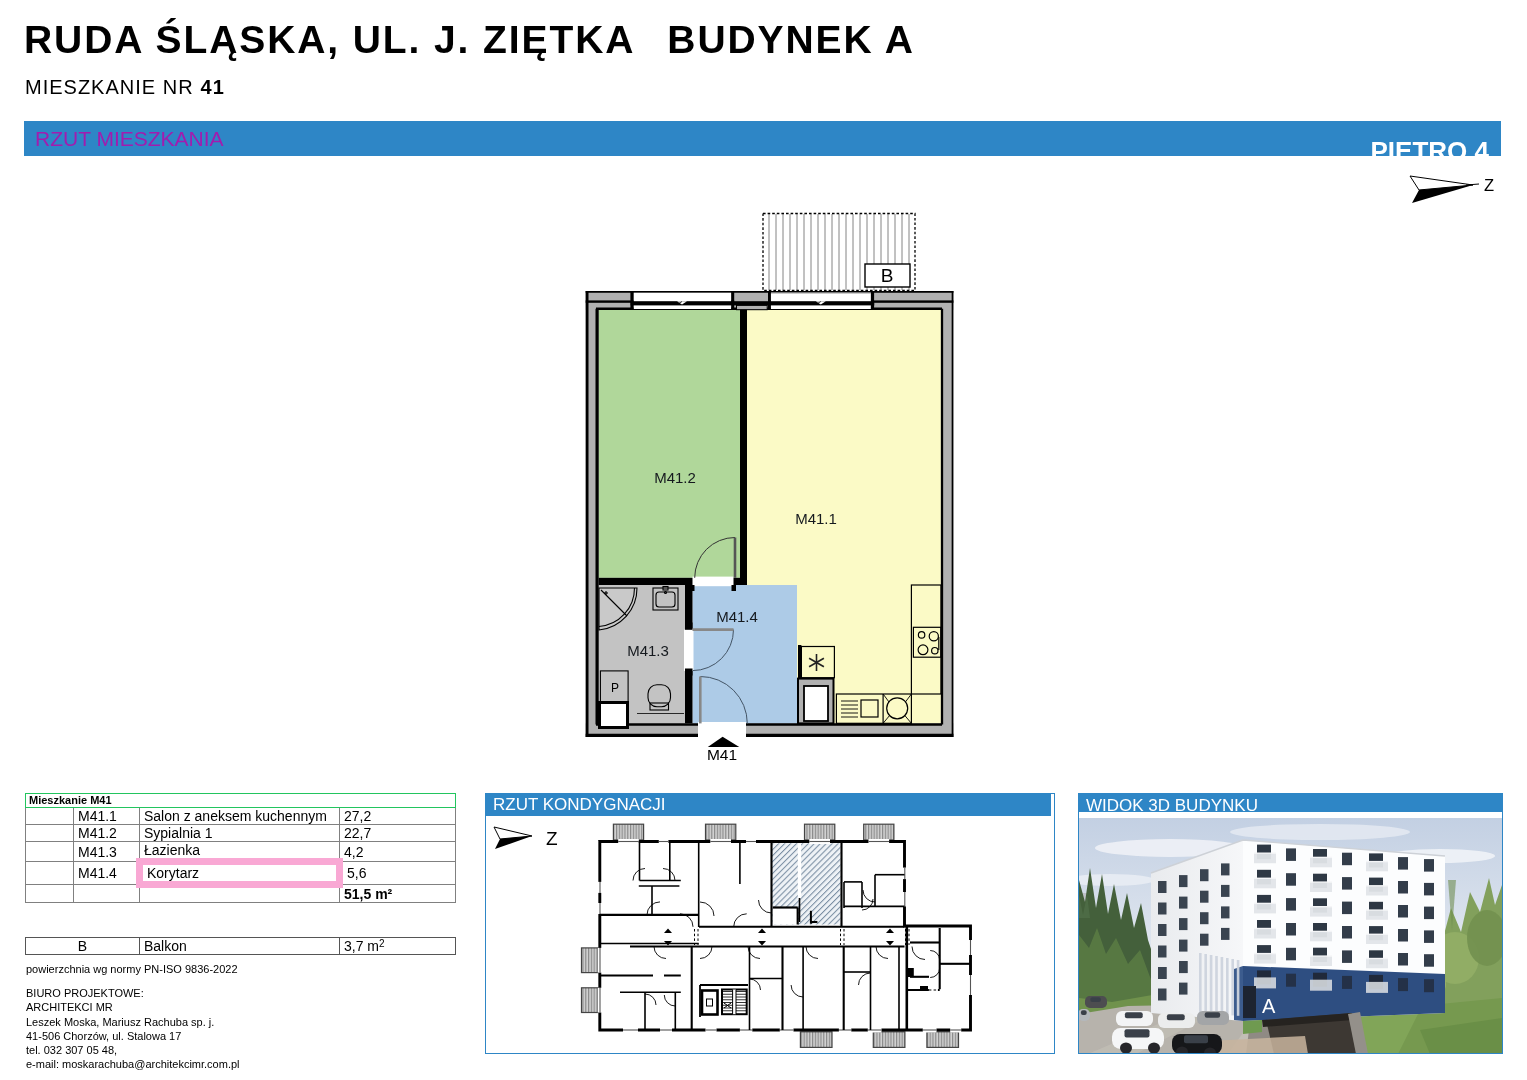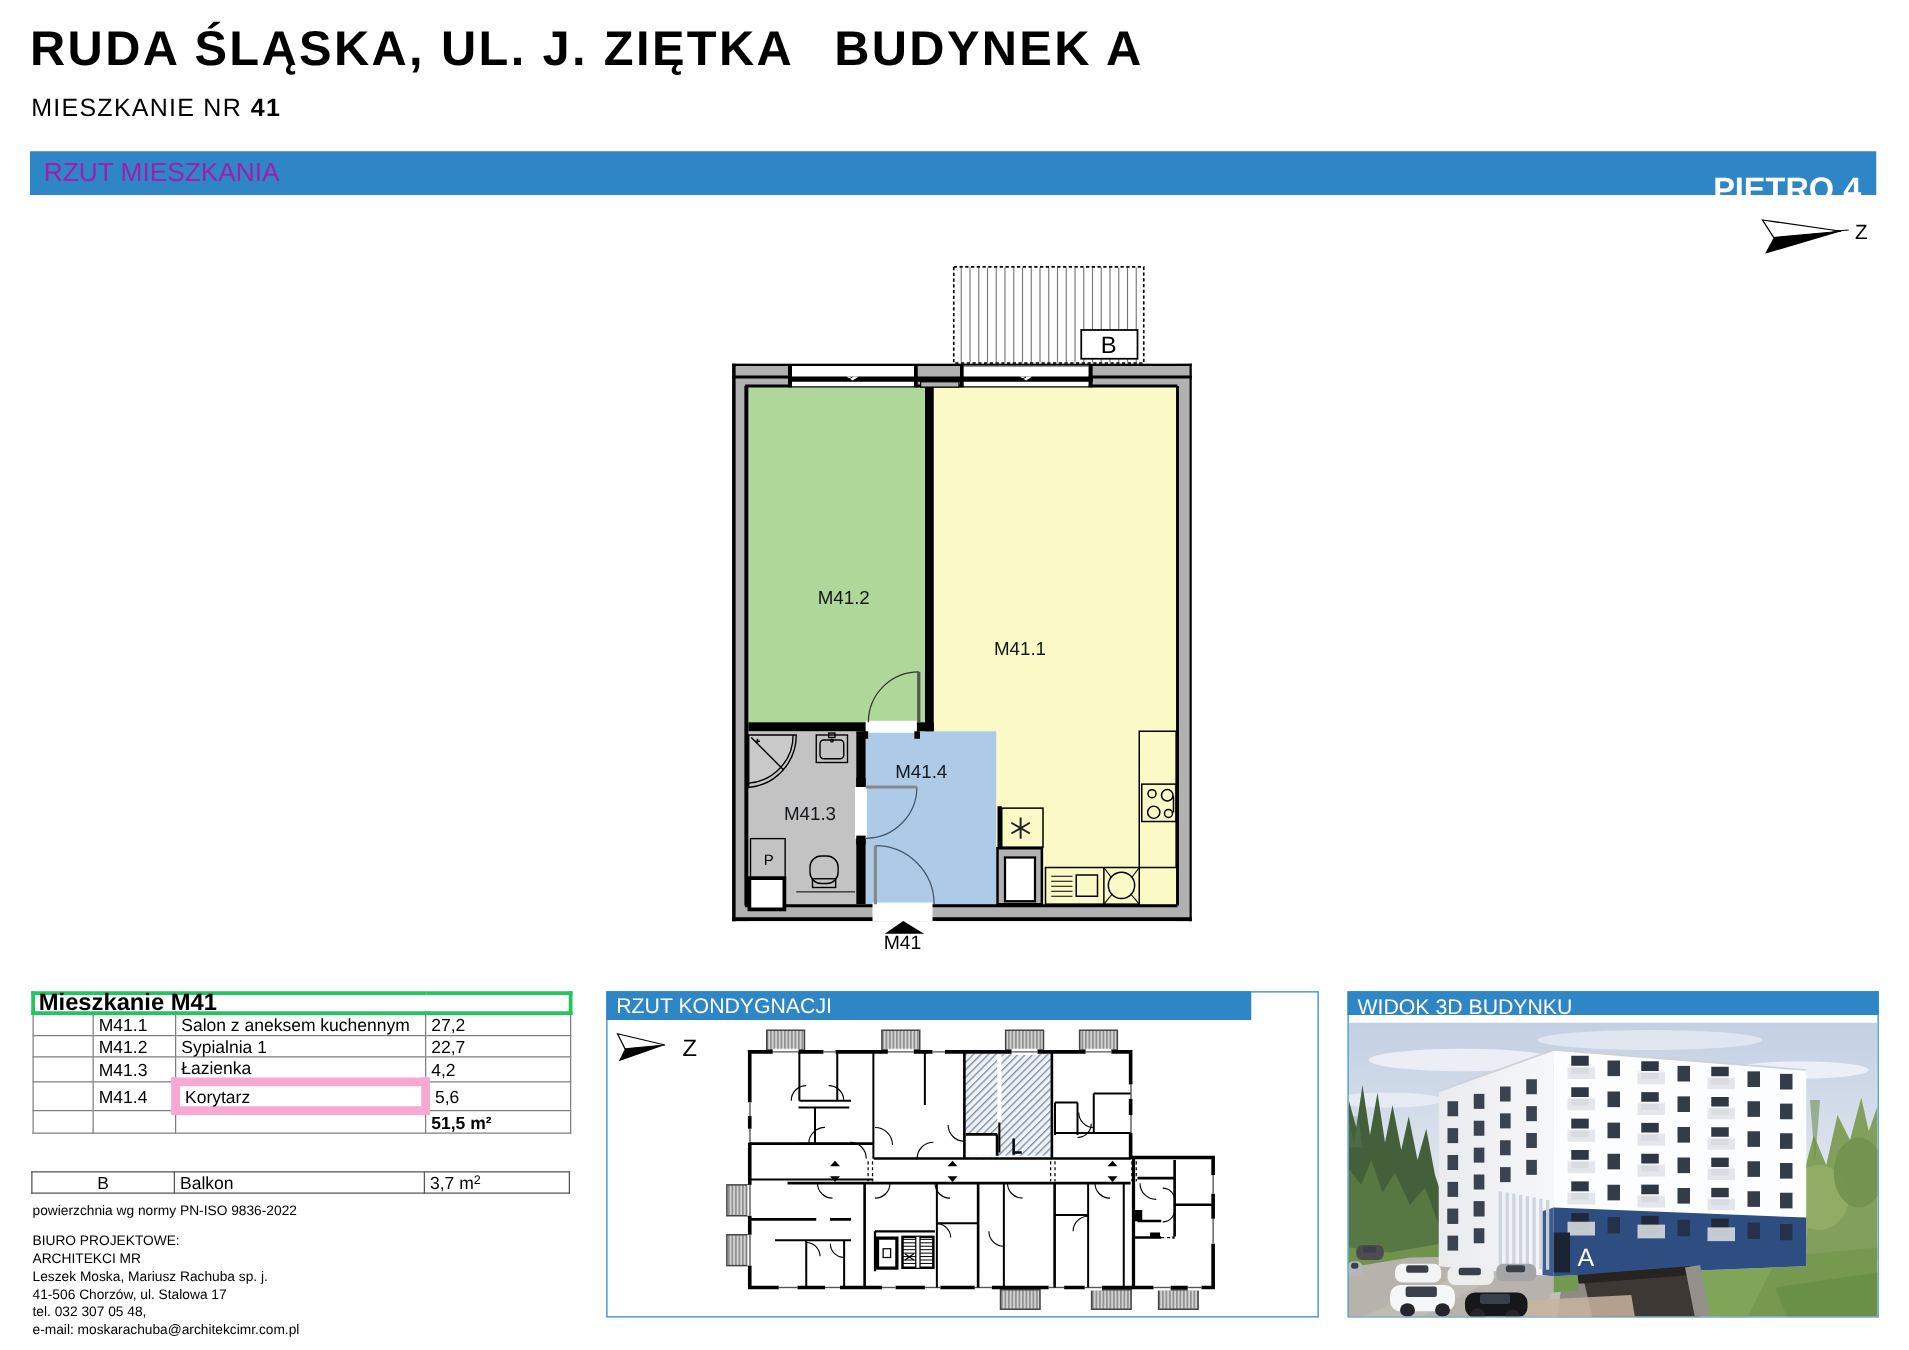--- a/index.html
+++ b/index.html
@@ -246,7 +246,7 @@
       </colgroup>
   <tbody>
         <tr>
-          <td colspan="4" style="height:13px;line-height:13px;padding:0 0 0 3px;font-weight:bold;font-size:19px;border:3px solid #22c55e;">Mieszkanie M41</td>
+          <td colspan="4" style="height:13px;line-height:13px;padding:0 0 0 3px;font-weight:bold;font-size:11px;border:1px solid #22c55e;">Mieszkanie M41</td>
         </tr>
   <tr>
     <td style="height:14px;line-height:14px;border:1px solid #808080;"></td>

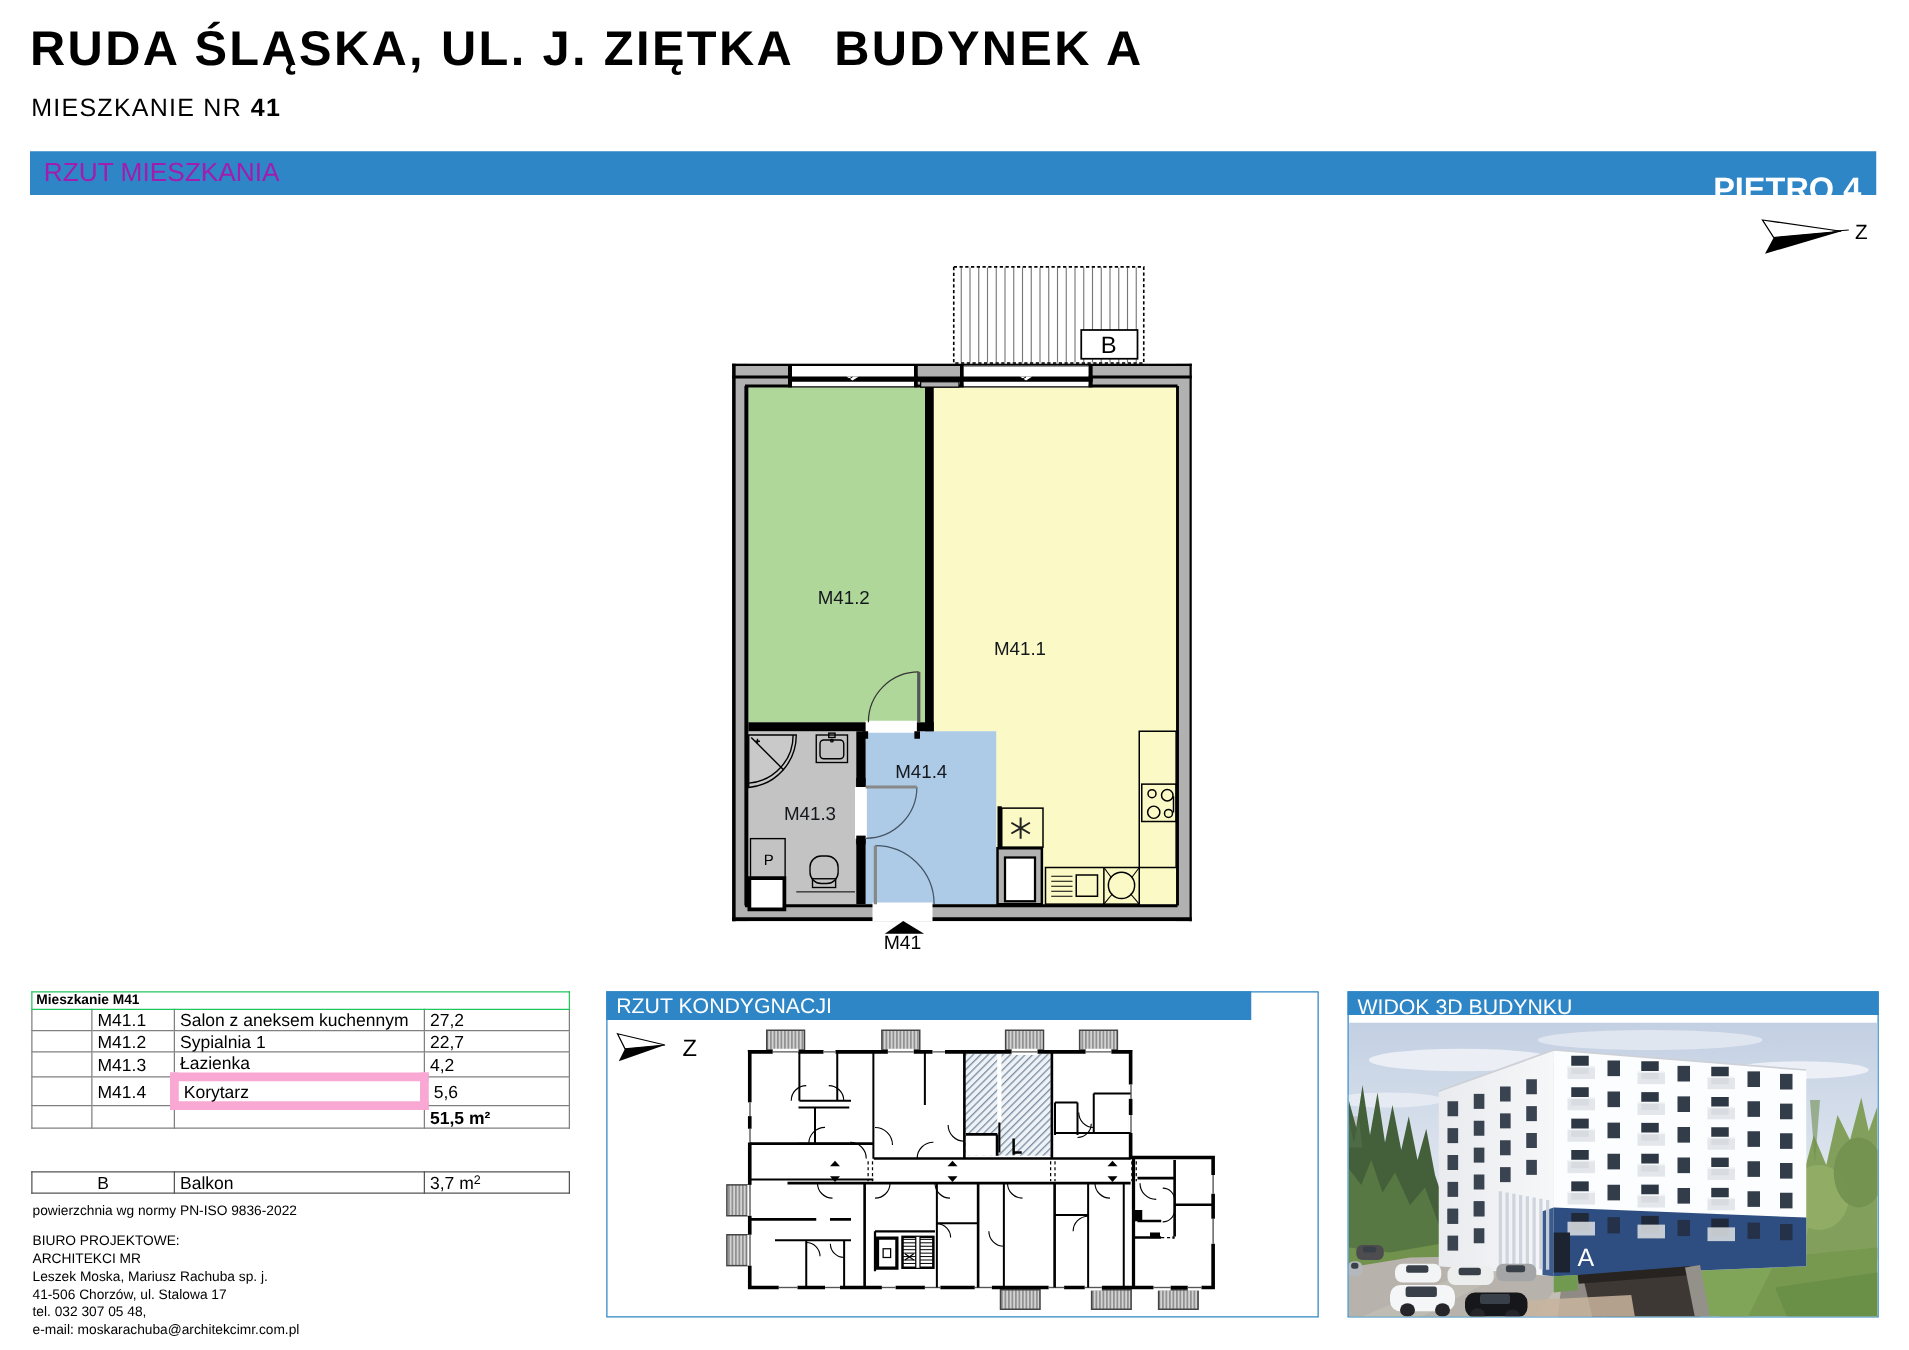--- a/index.html
+++ b/index.html
@@ -311,7 +311,7 @@
 </div>
 
 <div class="abs" style="left:485px;top:793px;width:570px;height:261px;border:1px solid #2e86c6;box-sizing:border-box;background:#fff;"></div>
-<div class="abs" style="left:485px;top:793px;width:516px;height:23px;background:#2e86c6;color:#fff;font-size:17px;line-height:23px;padding-left:0;box-sizing:border-box;"><span style="margin-left:8px;">RZUT KONDYGNACJI</span></div>
+<div class="abs" style="left:485px;top:793px;width:566px;height:23px;background:#2e86c6;color:#fff;font-size:17px;line-height:23px;padding-left:0;box-sizing:border-box;"><span style="margin-left:8px;">RZUT KONDYGNACJI</span></div>
 
 <svg class="abs" style="left:486px;top:816px;" width="566" height="236" viewBox="486 816 566 236">
 

